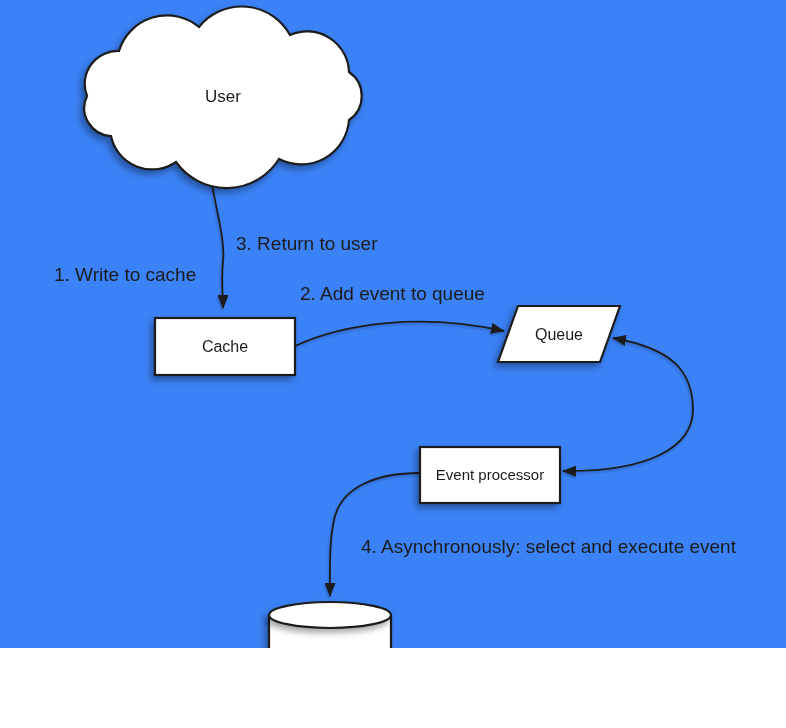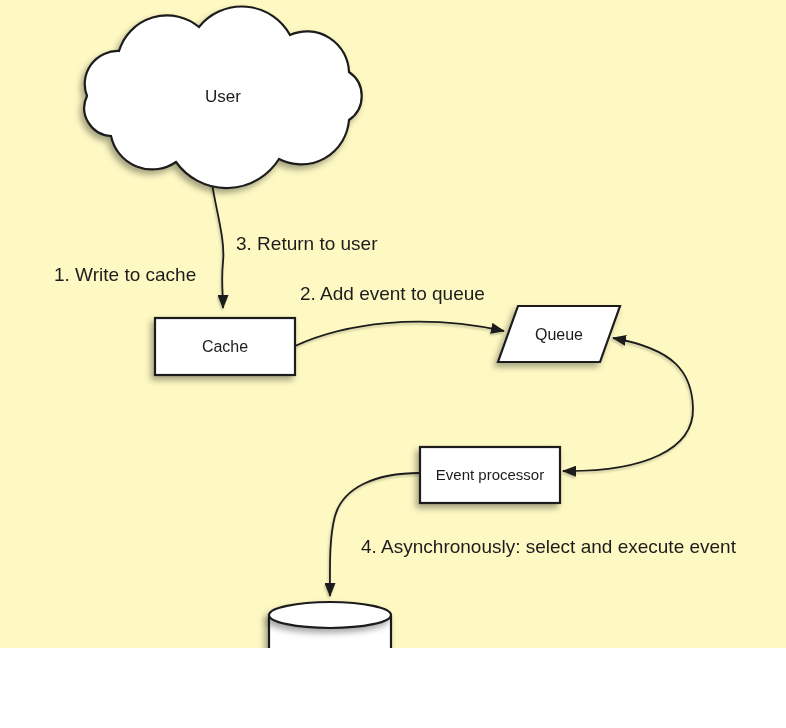--- a/index.html
+++ b/index.html
@@ -7,7 +7,7 @@
     position: relative;
     width: 786px;
     height: 648px;
-    background: #fef9c3;
+    background: #3b82f6;
     font-family: "Liberation Sans", sans-serif;
     overflow: hidden;
   }

